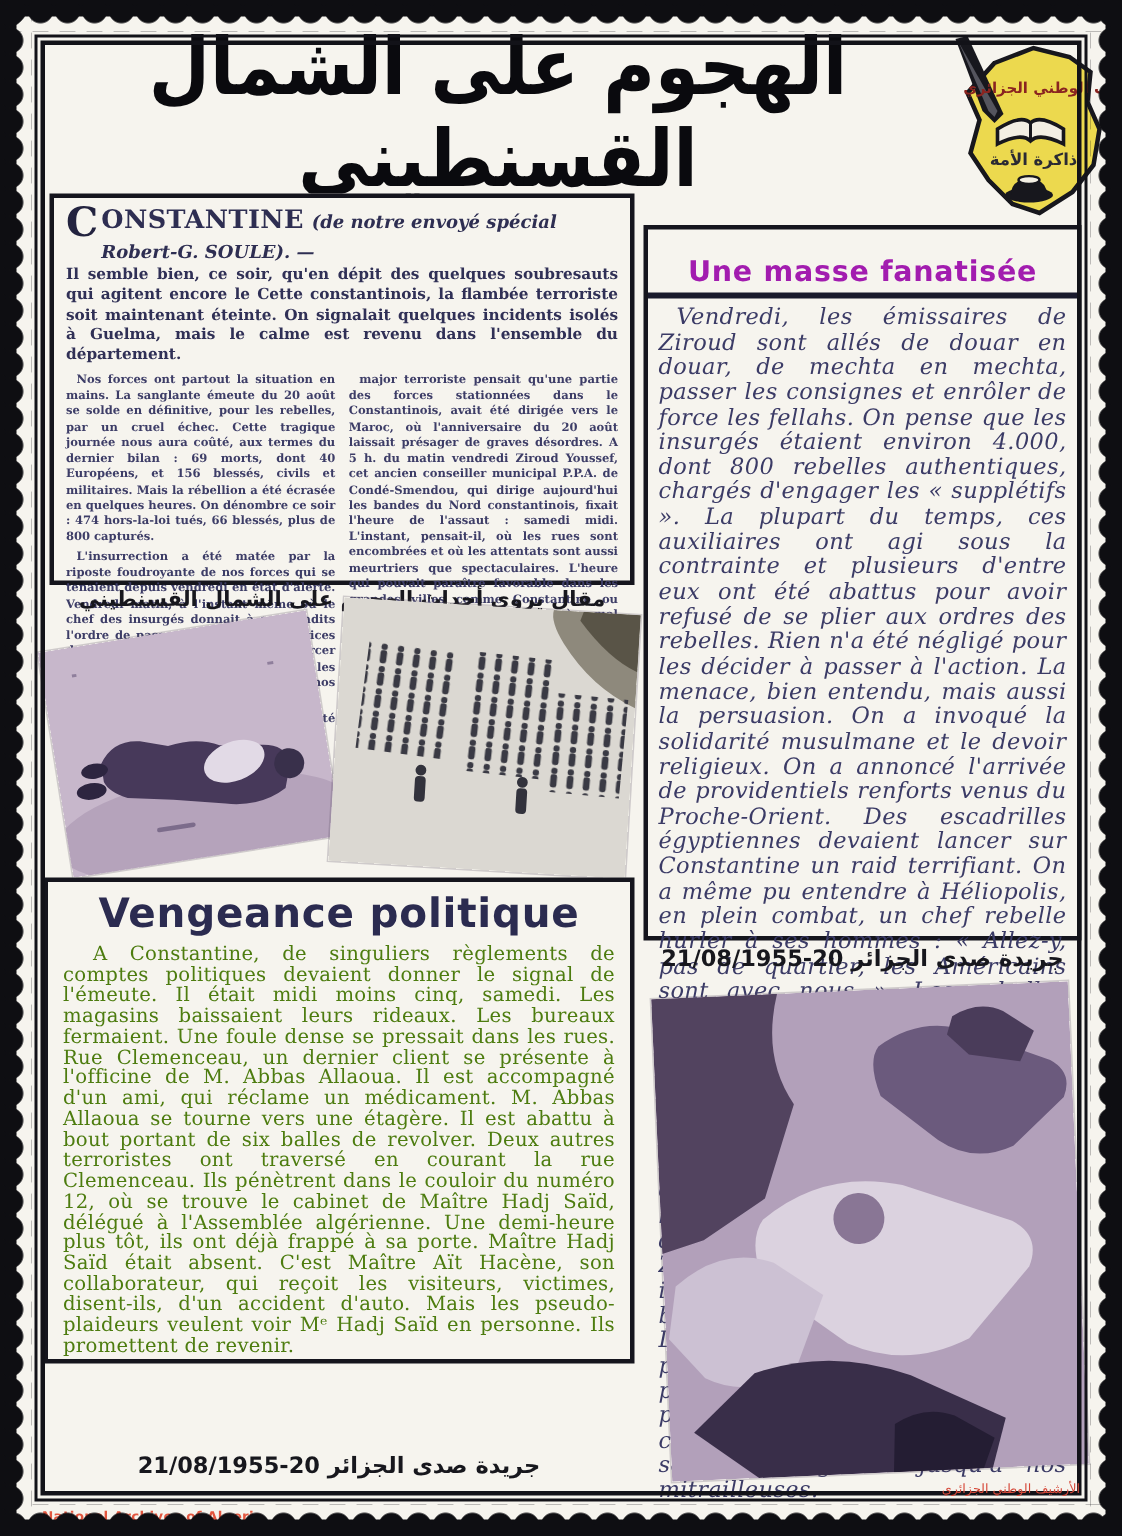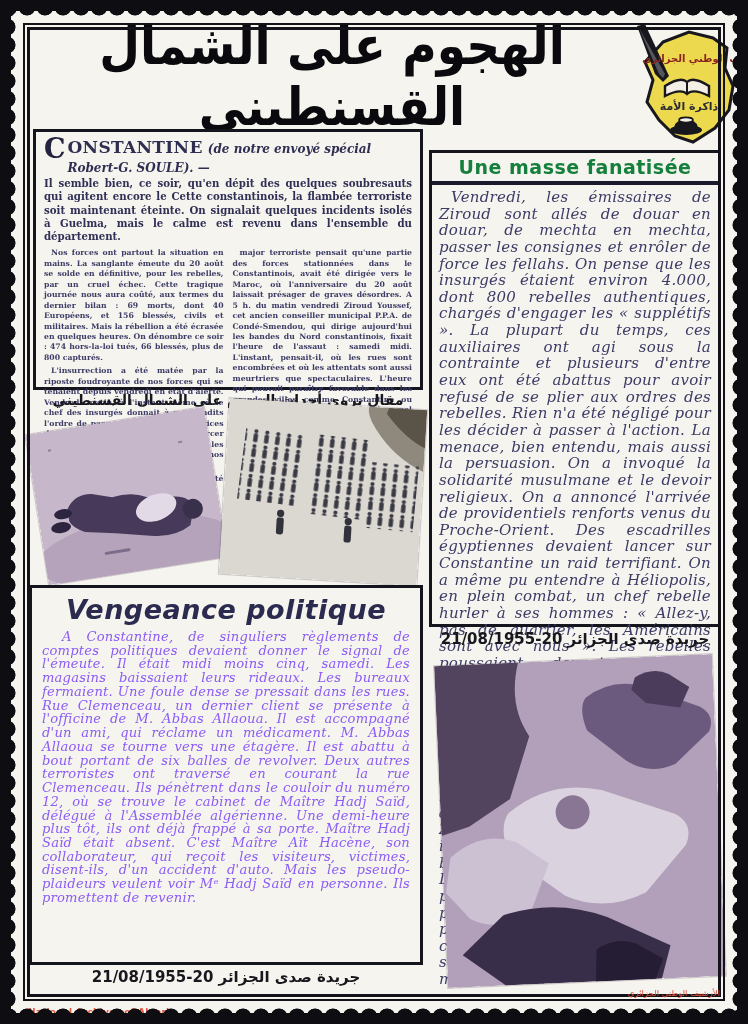--- a/index.html
+++ b/index.html
@@ -67,7 +67,7 @@
 
   .masse-box{left:429px;top:150px;width:292px;height:477px;padding:0;}
   .masse-title{font-family:"DejaVu Sans",sans-serif;font-weight:900;font-size:19px;
-    text-align:center;color:#15803d;padding:3px 0 3px 0;border-bottom:4px solid #1a1a2c;
+    text-align:center;color:#a21caf;padding:17px 0 3px 0;border-bottom:4px solid #1a1a2c;
     letter-spacing:.5px;}
   .masse-body{padding:4px 7px 0 7px;font-size:15px;line-height:1.11;text-align:justify;
     color:#3b3b66;text-indent:12px;letter-spacing:.25px;font-style:italic;}

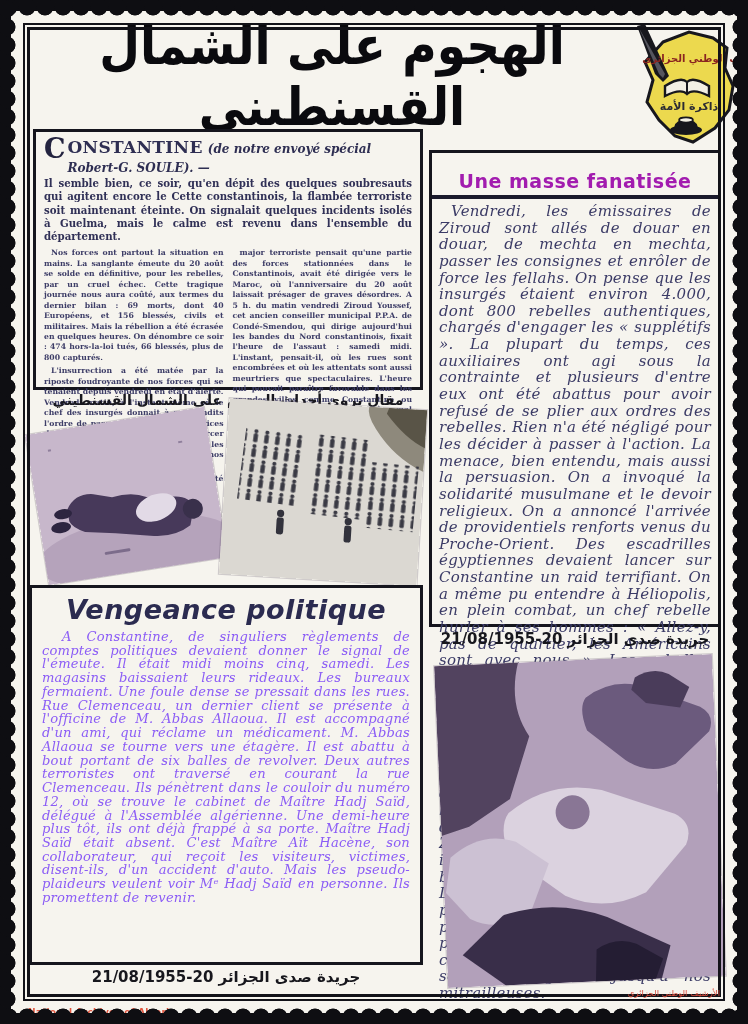--- a/index.html
+++ b/index.html
@@ -59,7 +59,7 @@
   .cap-left2{left:29px;top:968px;width:394px;font-size:15px;}
   .cap-right{left:429px;top:630px;width:292px;font-size:15px;}
 
-  .veng-box{left:29px;top:585px;width:394px;height:380px;padding:4px 10px;font-style:italic;}
+  .veng-box{left:29px;top:585px;width:394px;height:324px;padding:4px 10px;}
   .veng-title{font-family:"DejaVu Sans",sans-serif;font-weight:900;font-size:27px;
     text-align:center;color:#2b2b50;margin:2px 0 5px 0;letter-spacing:.5px;}
   .veng-body{font-size:13.1px;line-height:1.05;text-align:justify;color:#8b5cf6;

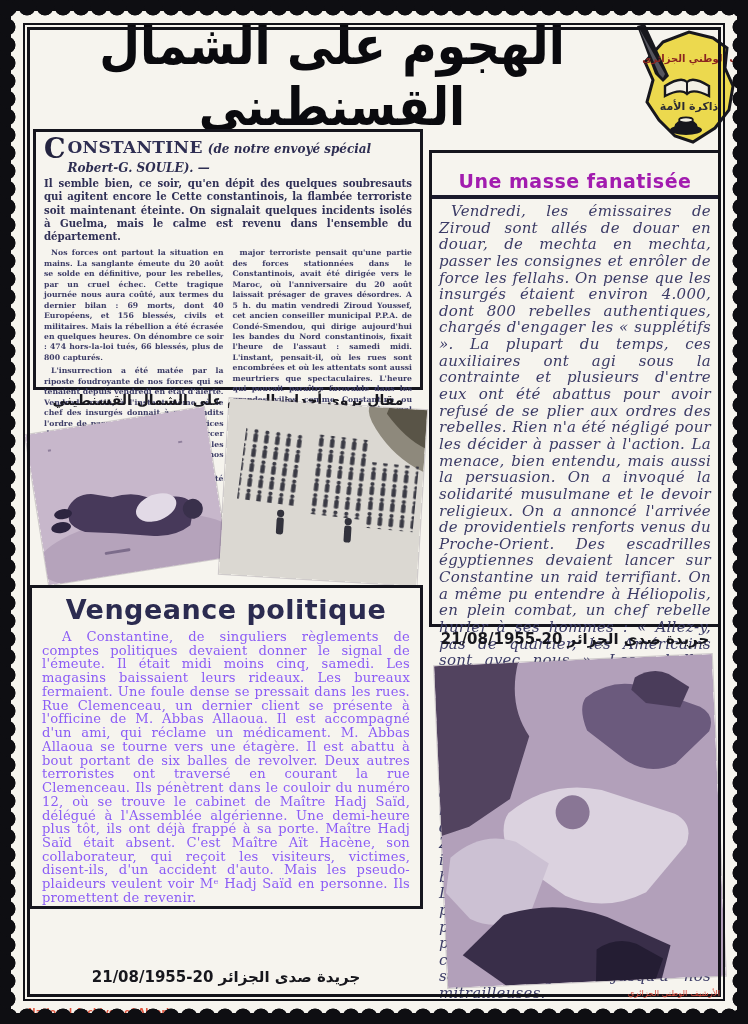--- a/index.html
+++ b/index.html
@@ -62,7 +62,7 @@
   .veng-box{left:29px;top:585px;width:394px;height:324px;padding:4px 10px;}
   .veng-title{font-family:"DejaVu Sans",sans-serif;font-weight:900;font-size:27px;
     text-align:center;color:#2b2b50;margin:2px 0 5px 0;letter-spacing:.5px;}
-  .veng-body{font-size:13.1px;line-height:1.05;text-align:justify;color:#8b5cf6;
+  .veng-body{font-size:13.1px;line-height:1.05;text-align:justify;color:#4d7c0f;
     text-indent:20px;letter-spacing:.2px;}
 
   .masse-box{left:429px;top:150px;width:292px;height:477px;padding:0;}

